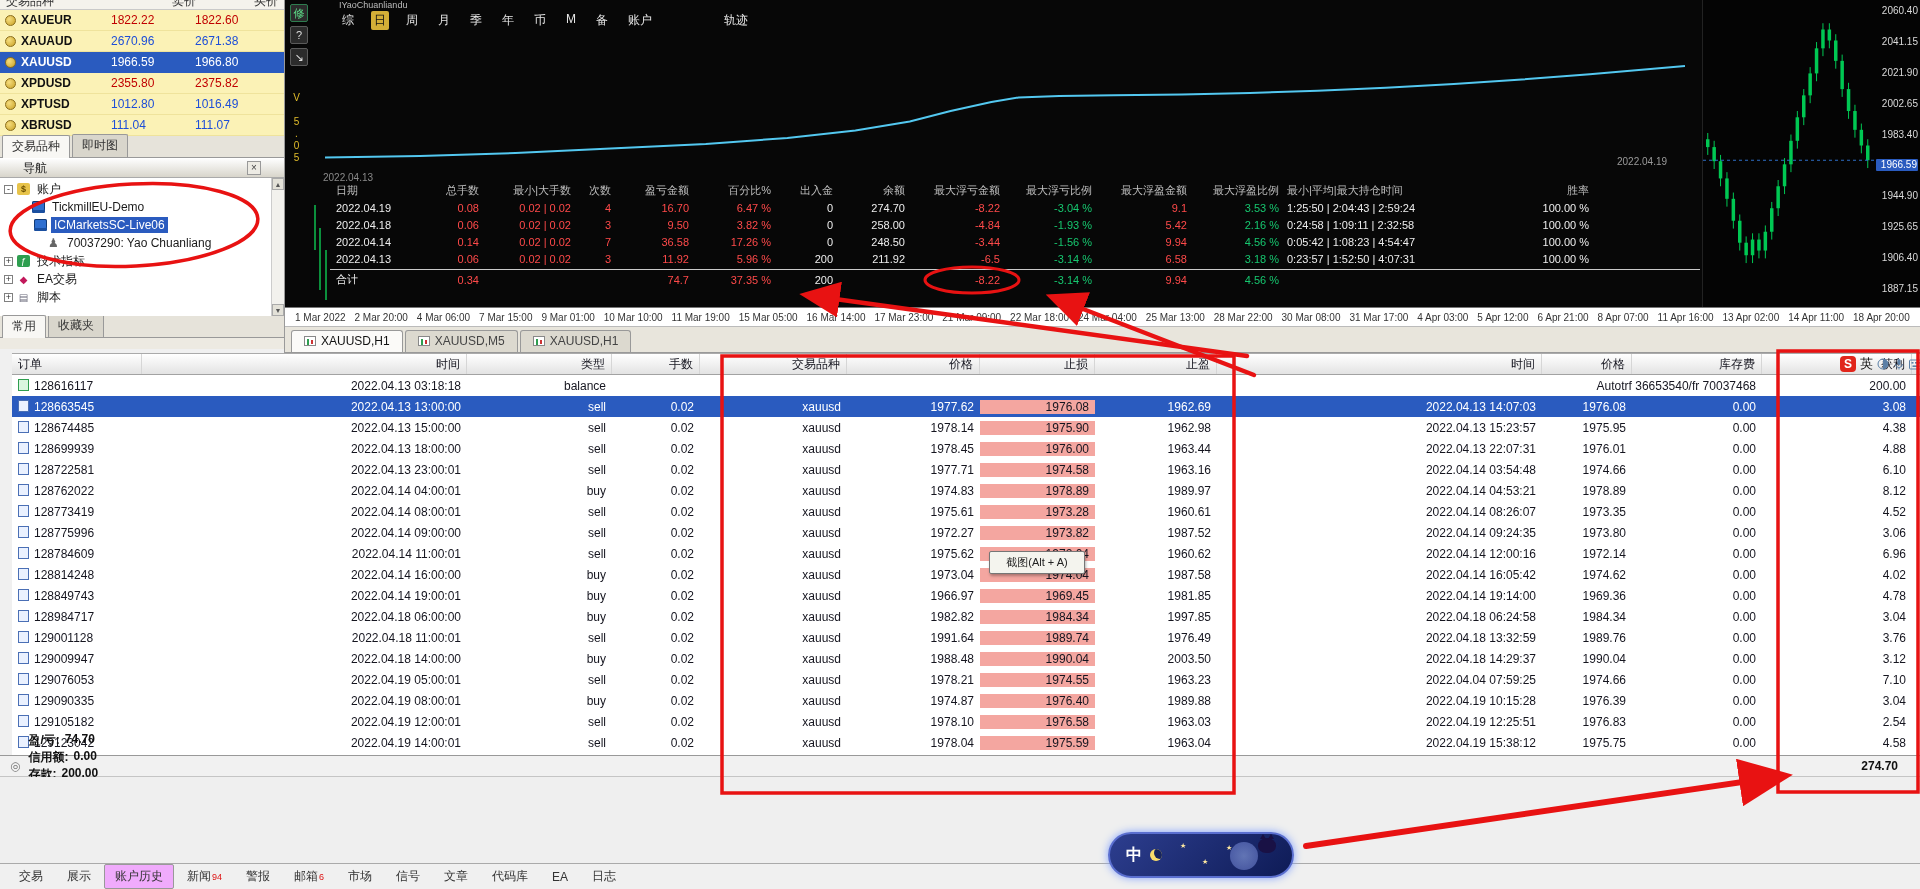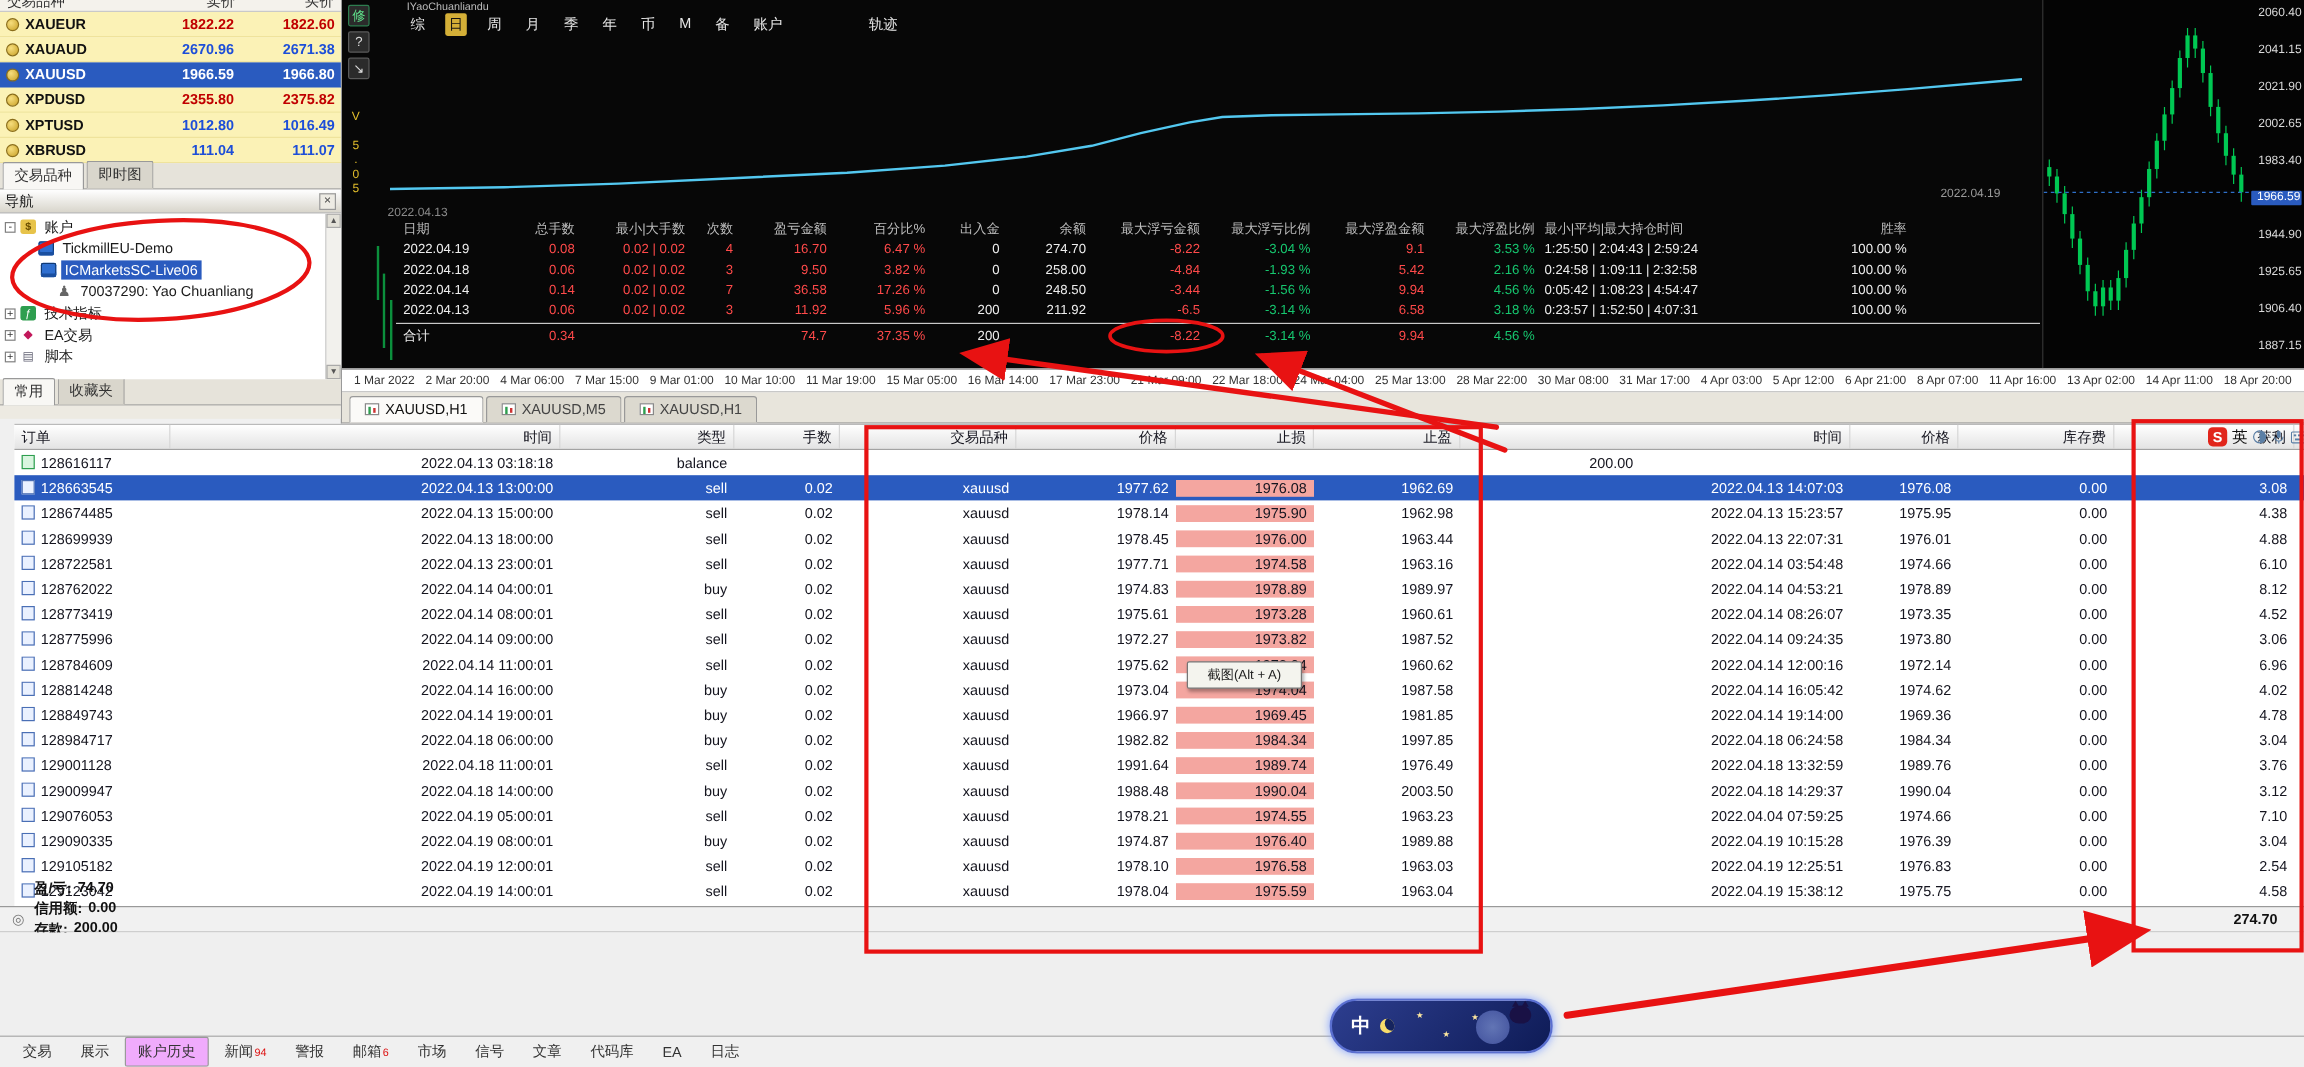--- a/index.html
+++ b/index.html
@@ -16,7 +16,7 @@
 .mw-row{height:21px;display:flex;align-items:center;background:#FBF2B6;border-bottom:1px solid #EFE39C;padding:0 5px}
 .mw-row .coin{width:11px;height:11px;border-radius:50%;background:radial-gradient(circle at 35% 35%,#F6DD7D,#C9A227);border:1px solid #8A6D1A;flex:0 0 11px}
 .mw-sym{font-weight:bold;color:#111;margin-left:5px;flex:1}
-.mw-bid,.mw-ask{width:84px;text-align:right;font-weight:bold}
+.mw-bid,.mw-ask{width:84px;text-align:left;font-weight:normal}
 .mw-row.down .mw-bid,.mw-row.down .mw-ask{color:#C00000}
 .mw-row.up .mw-bid,.mw-row.up .mw-ask{color:#1d4ed8}
 .mw-row.selected{background:#2A5BBF;border-bottom-color:#2A5BBF}

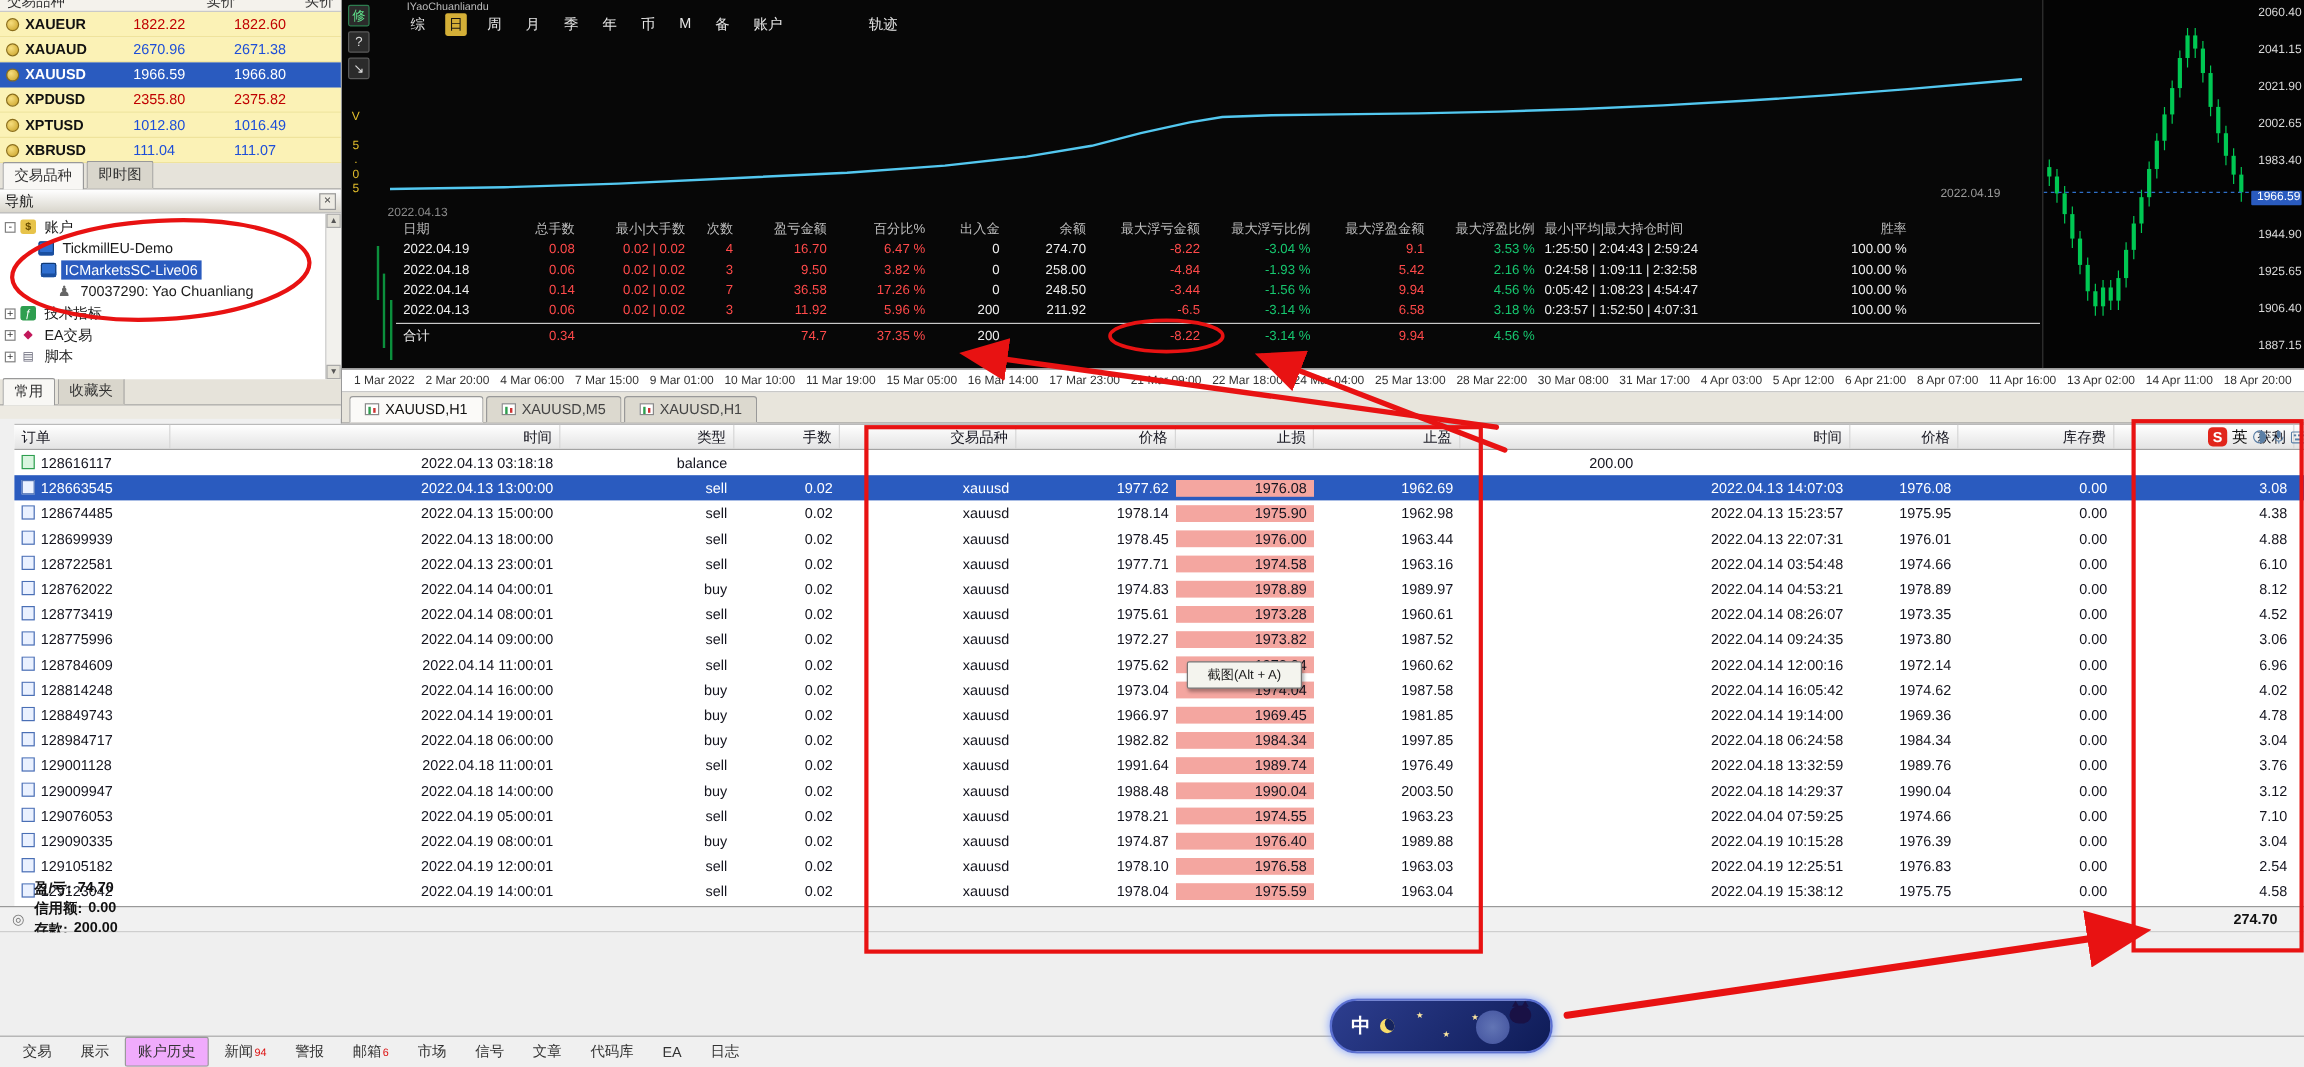--- a/index.html
+++ b/index.html
@@ -24,7 +24,7 @@
 .tabbar{display:flex;align-items:flex-end;height:22px;background:#E6E3DA;border-bottom:1px solid #999;padding:0 2px;gap:2px}
 .tab{padding:2px 9px 3px;color:#333;background:#D9D6CC;border:1px solid #999;border-bottom:none;border-radius:2px 2px 0 0;white-space:nowrap}
 .tab.active{background:#F8F7F4;position:relative;top:1px}
-#nav-title{height:20px;background:linear-gradient(#FDFDFD,#D8D5CB);border-top:1px solid #fff;border-bottom:1px solid #aaa;display:flex;align-items:center;justify-content:space-between;padding:0 4px;color:#222}
+#nav-title{height:20px;background:linear-gradient(#FDFDFD,#D8D5CB);border-top:1px solid #fff;border-bottom:1px solid #aaa;display:flex;align-items:center;justify-content:space-between;padding:0 23px;color:#222}
 #nav-close{width:14px;height:14px;border:1px solid #999;background:#EDEBE4;display:flex;align-items:center;justify-content:center;font-size:10px;color:#444;line-height:1}
 #nav-close::before{content:"\00D7"}
 #nav-tree{background:#fff;height:138px;position:relative;padding-top:2px;overflow:hidden}

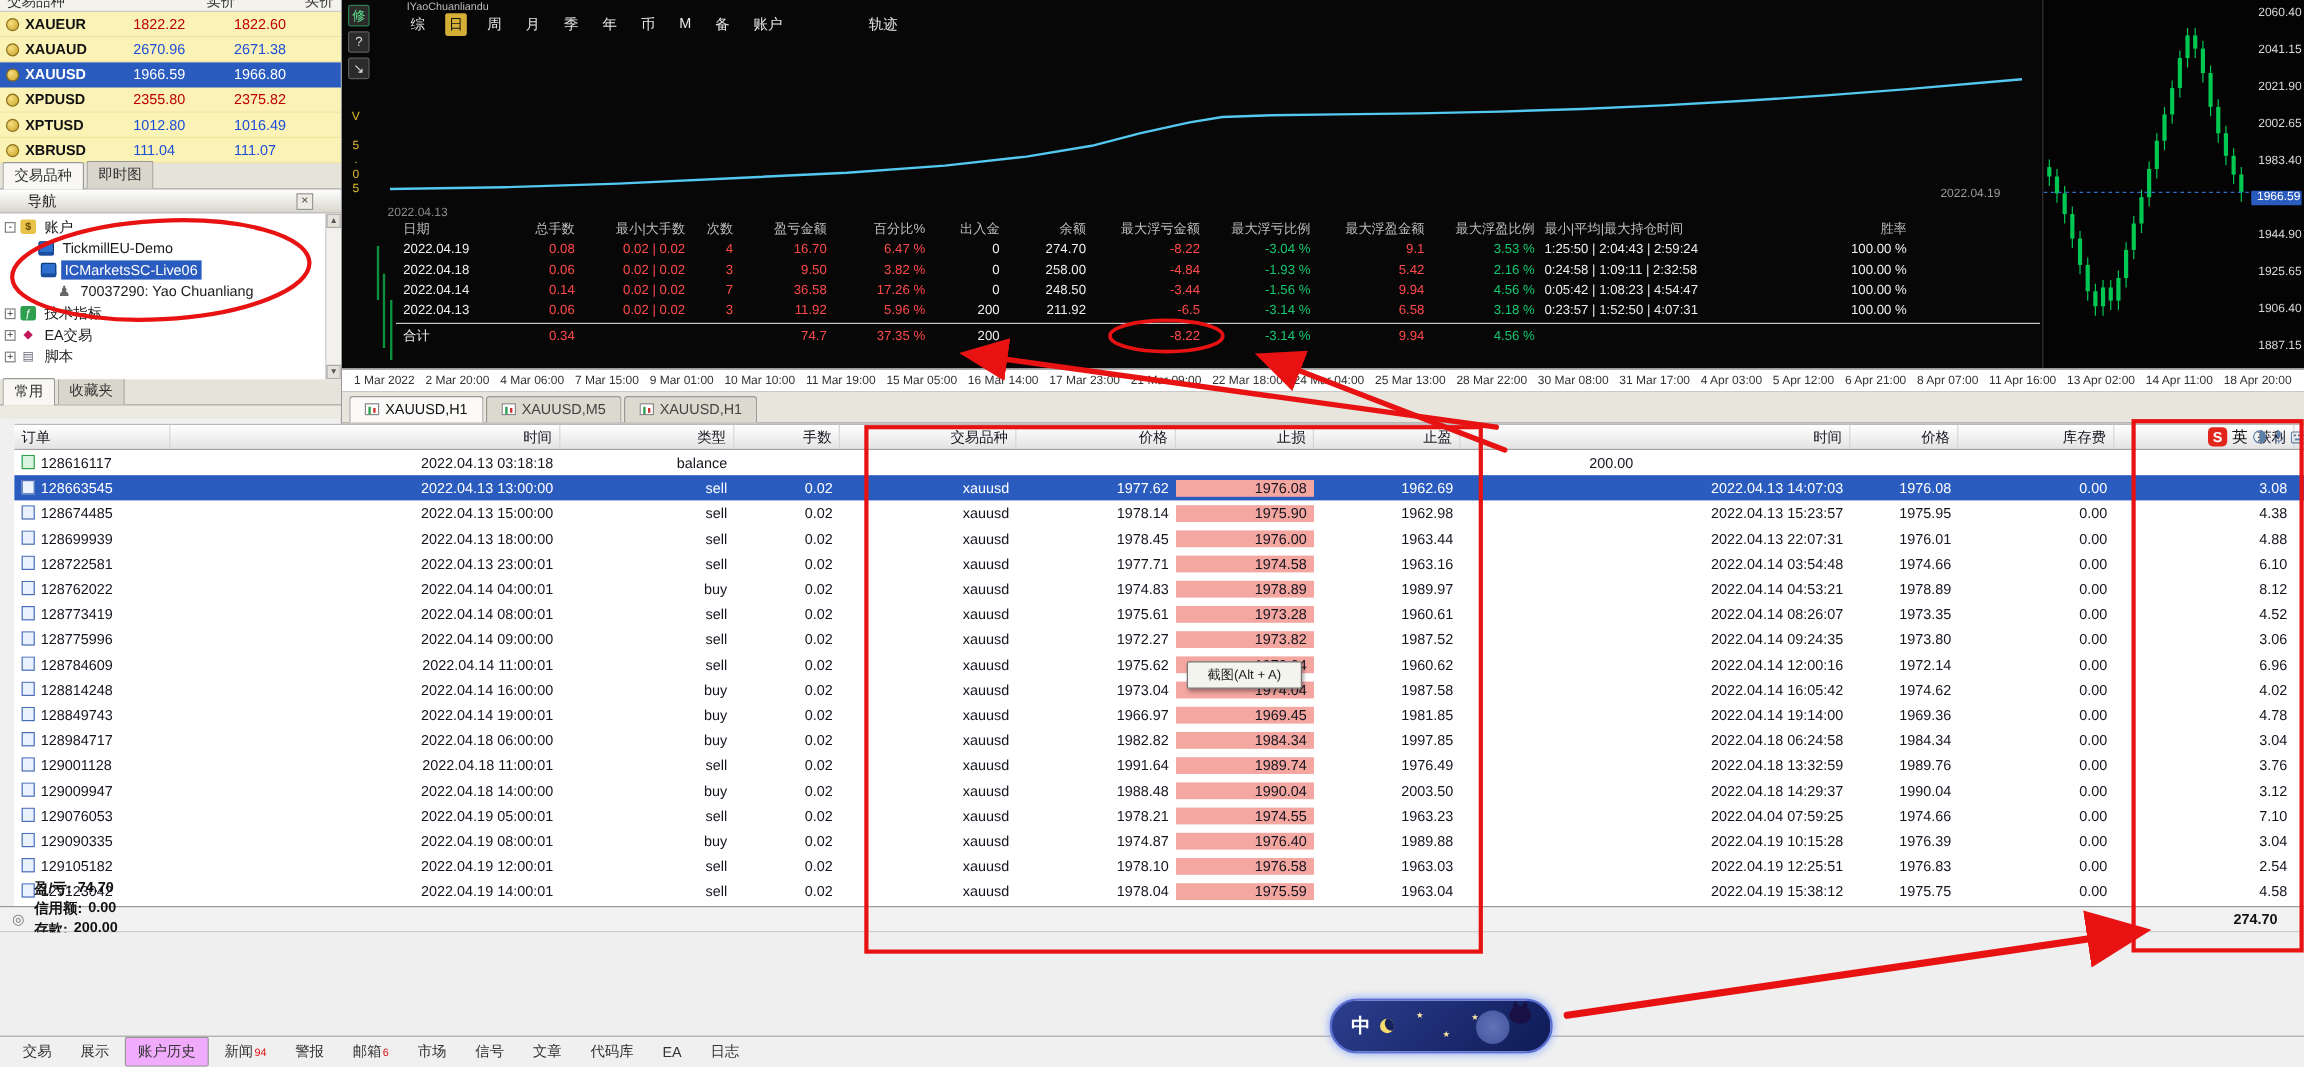--- a/index.html
+++ b/index.html
@@ -559,6 +559,7 @@
       <div class="tcell c5"></div>
       <div class="tcell c6"></div>
       <div class="tcell c7"></div>
+      <div class="tcell comment-cell">Autotrf 36653540/fr 70037468</div>
       <div class="tcell c11">200.00</div>
     </div>
     <div id="h-body">

